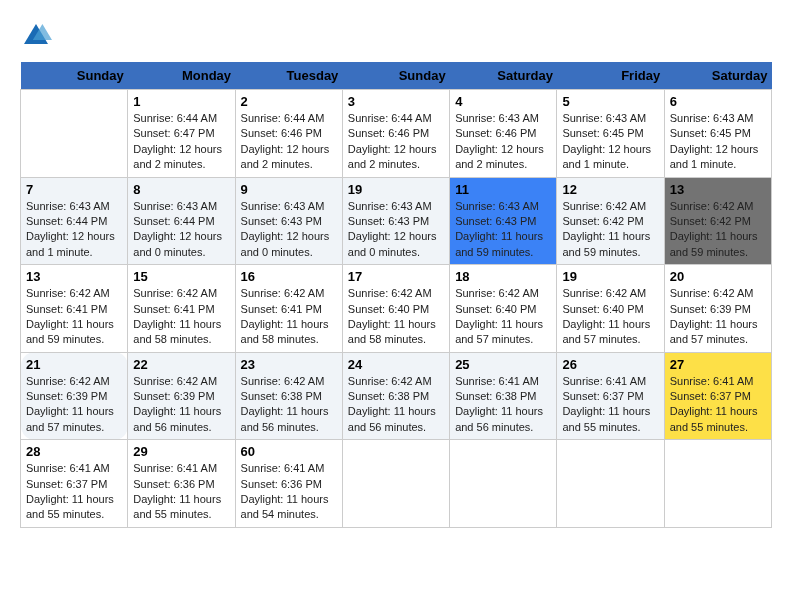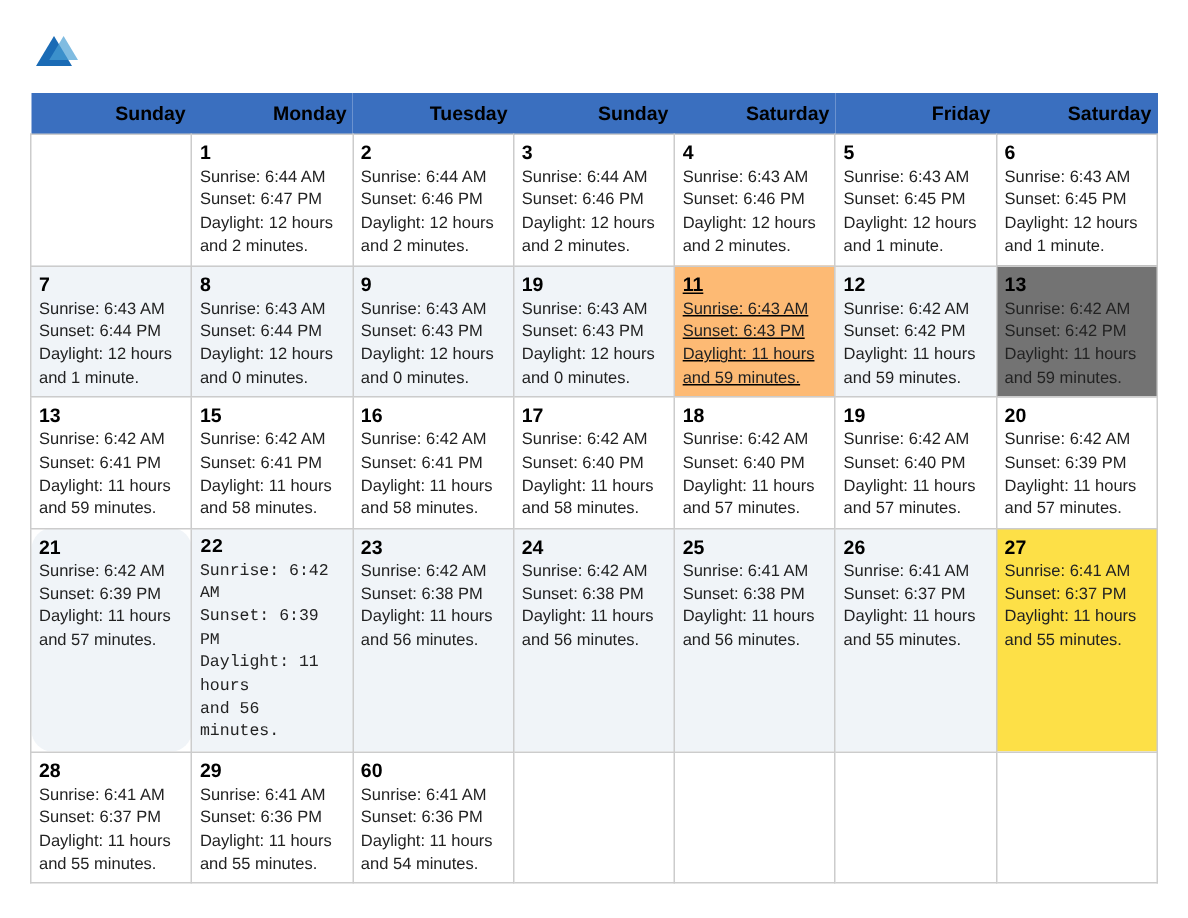--- a/index.html
+++ b/index.html
@@ -197,7 +197,7 @@
 Daylight: 12 hours
 and 0 minutes.</div>
         </td>
-        <td style="background: #fdba74; text-decoration: underline;">
+        <td style="background: #3b82f6;">
           <div class="day-num">11</div>
           <div class="day-info" style="white-space: pre-line;">Sunrise: 6:43 AM
 Sunset: 6:43 PM

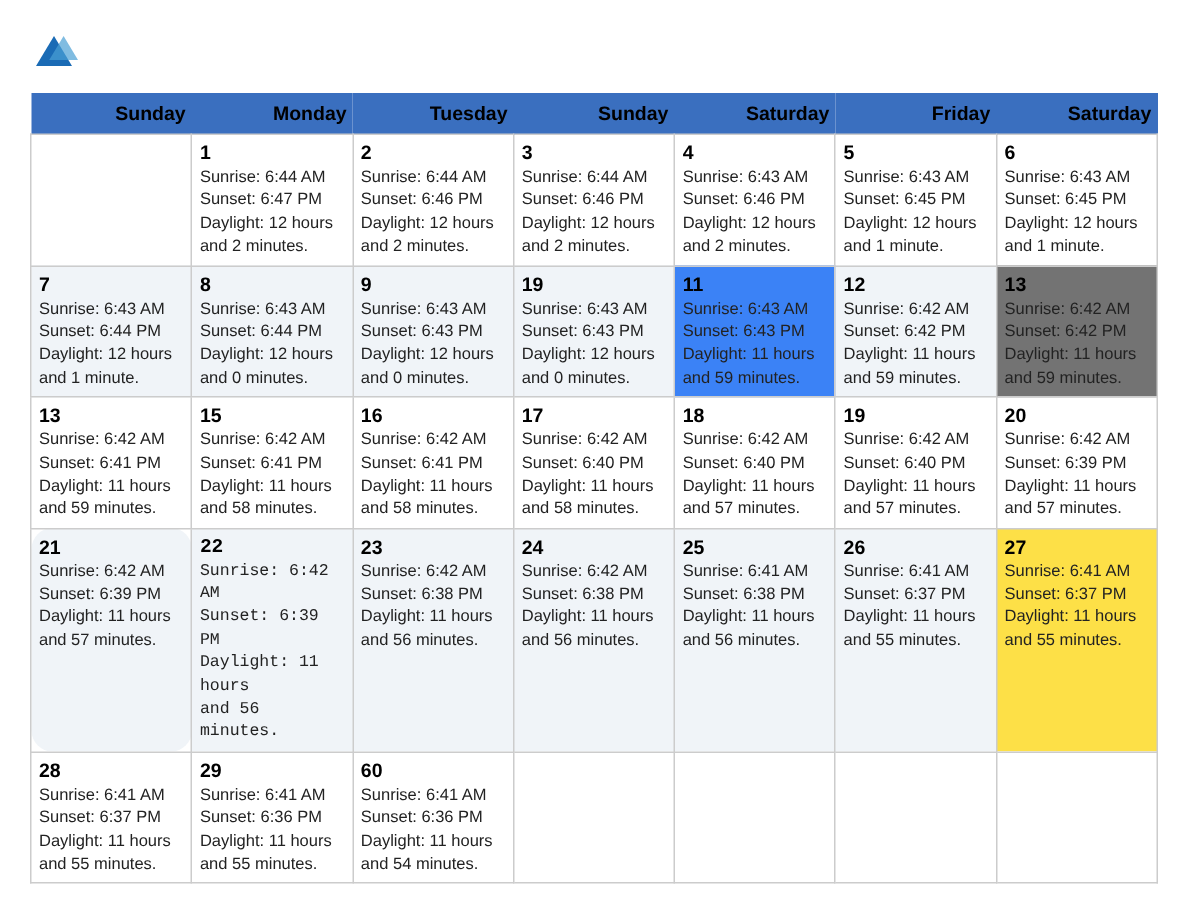--- a/index.html
+++ b/index.html
@@ -278,7 +278,7 @@
 Daylight: 11 hours
 and 57 minutes.</div>
         </td>
-        <td style="background: rgb(240, 244, 248); font-family: Liberation Mono, monospace;">
+        <td style="background: rgb(240, 244, 248);">
           <div class="day-num">22</div>
           <div class="day-info" style="white-space: pre-line;">Sunrise: 6:42 AM
 Sunset: 6:39 PM

